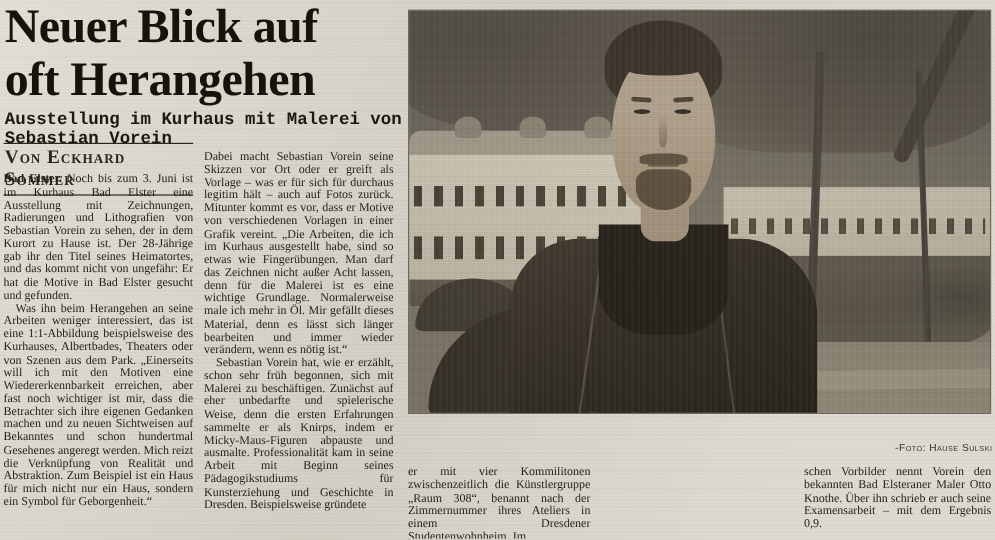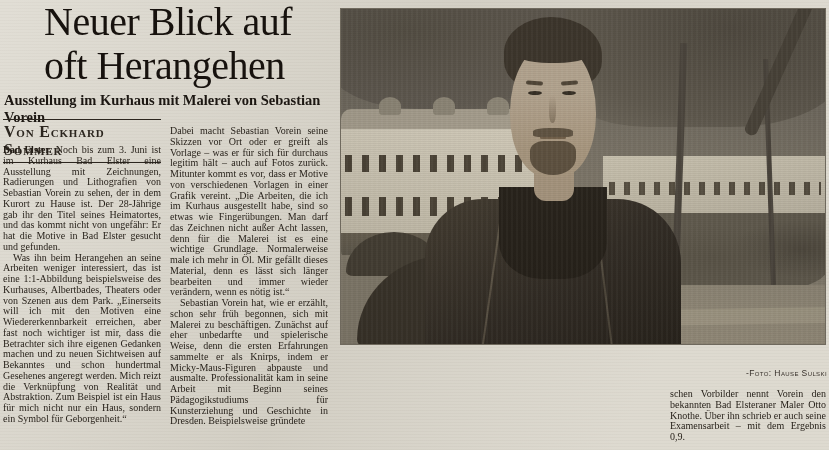--- a/index.html
+++ b/index.html
@@ -22,8 +22,8 @@
   .headline {
     position: absolute; left: 4px; top: 0; width: 332px;
     font-family: "Liberation Serif", serif;
-    font-weight: normal; color: #17120e;
-    font-size: 40px; line-height: 44px; letter-spacing: -0.5px; margin-left: 40px;
+    font-weight: bold; color: #17120e;
+    font-size: 40px; line-height: 44px; letter-spacing: -0.5px;
   }
   .headline span { display: block; }
   .subhead {

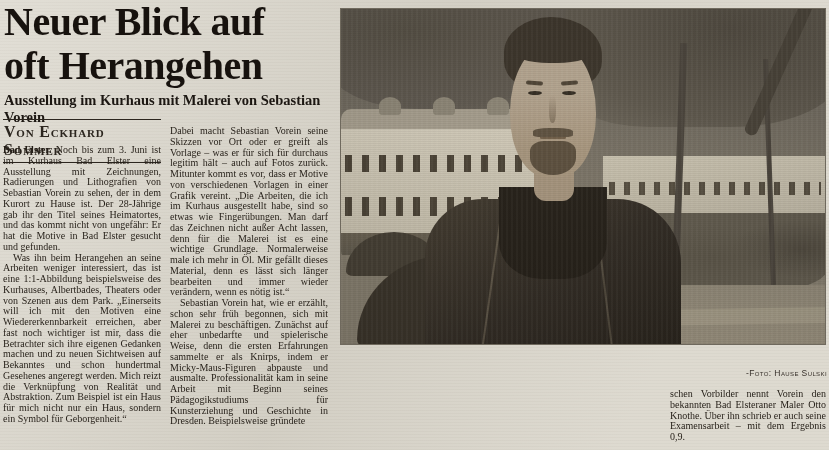--- a/index.html
+++ b/index.html
@@ -28,7 +28,7 @@
   .headline span { display: block; }
   .subhead {
     position: absolute; left: 4px; top: 92px; width: 332px;
-    font-family: Liberation Serif, serif;
+    font-family: Liberation Mono, monospace;
     font-weight: bold; font-size: 14.5px; color: #1c1712;
   }
   .byline {

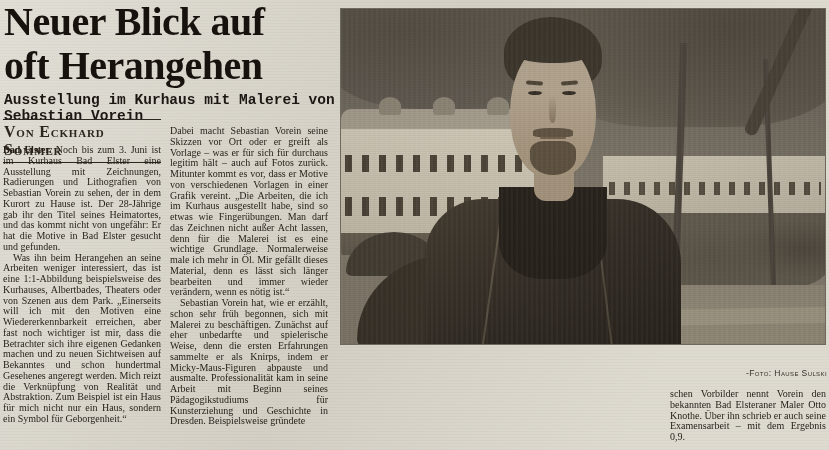--- a/index.html
+++ b/index.html
@@ -227,6 +227,9 @@
     <span class="credit">-Foto: Hause Sulski</span>
   </div>
 
+  <div class="col col3">
+    <p>er mit vier Kommilitonen zwischenzeitlich die Künstlergruppe „Raum 308“, benannt nach der Zimmernummer ihres Ateliers in einem Dresdener Studentenwohnheim. Im</p>
+  </div>
   <div class="col col5">
     <p>schen Vorbilder nennt Vorein den bekannten Bad Elsteraner Maler Otto Knothe. Über ihn schrieb er auch seine Examensarbeit – mit dem Ergebnis 0,9.</p>
   </div>

